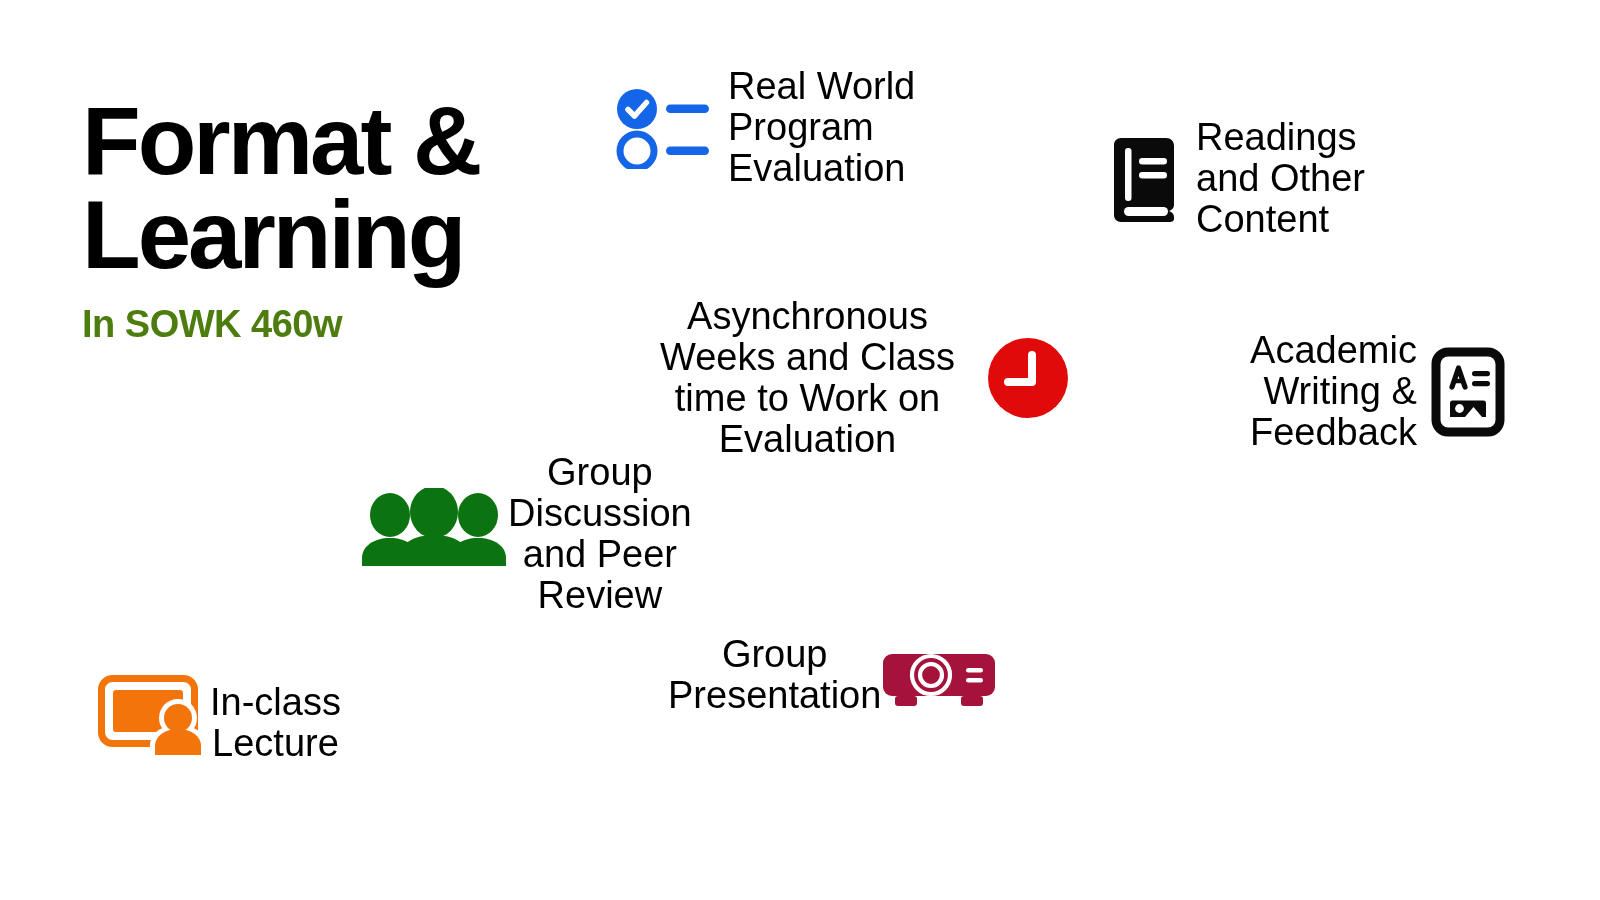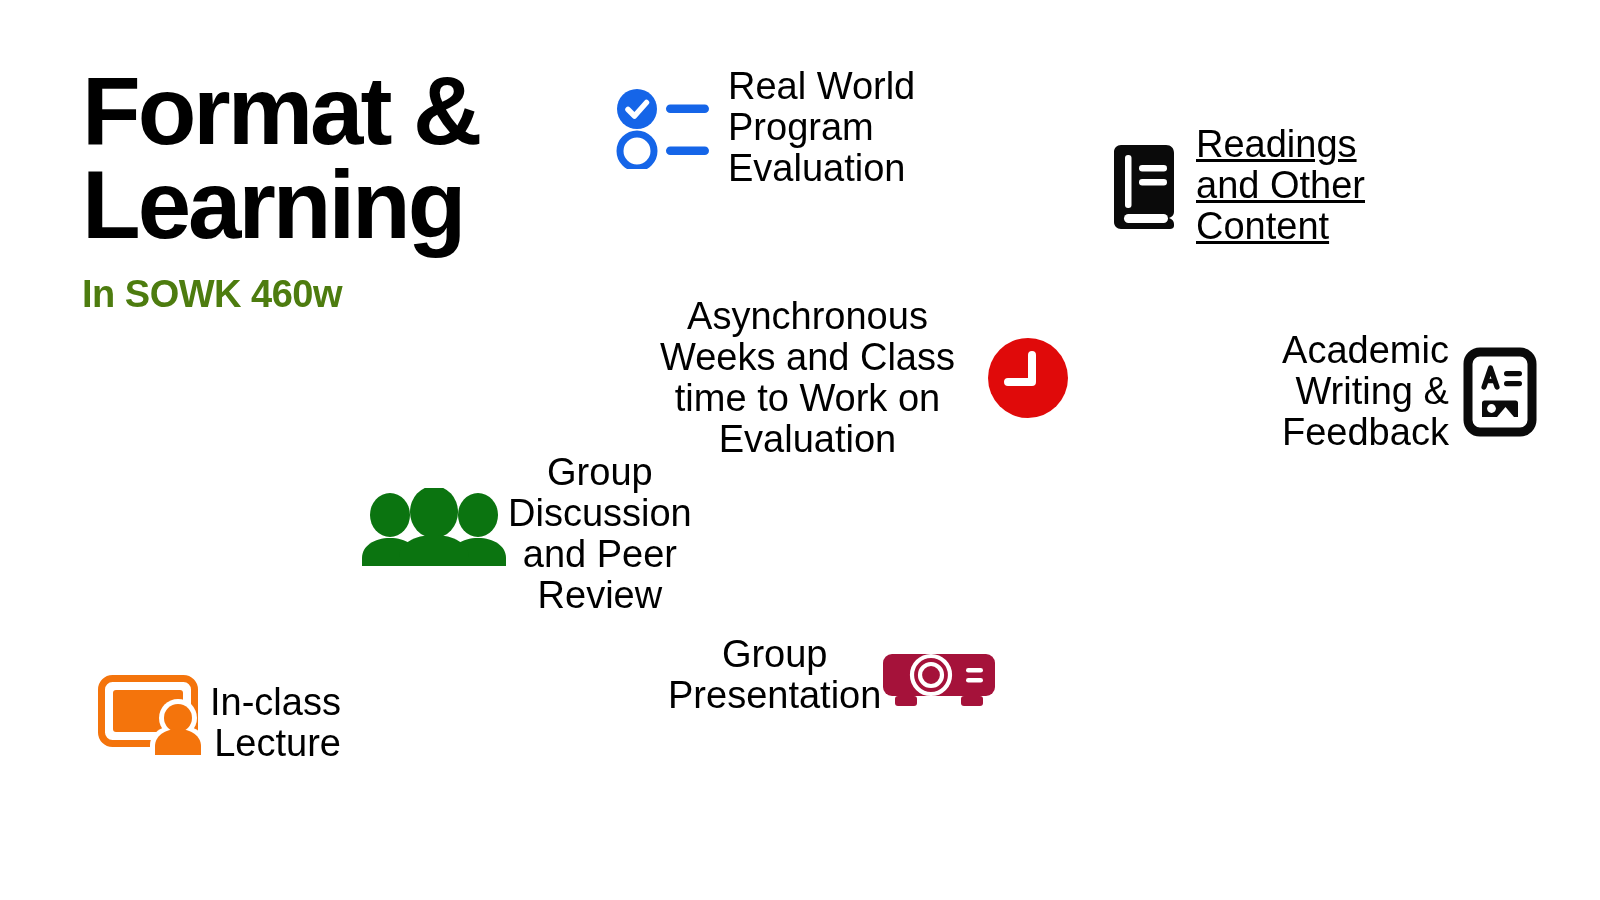--- a/index.html
+++ b/index.html
@@ -24,7 +24,7 @@
   .title-block {
     position: absolute;
     left: 82px;
-    top: 64px;
+    top: 94px;
     width: 520px;
   }
   .title-main {

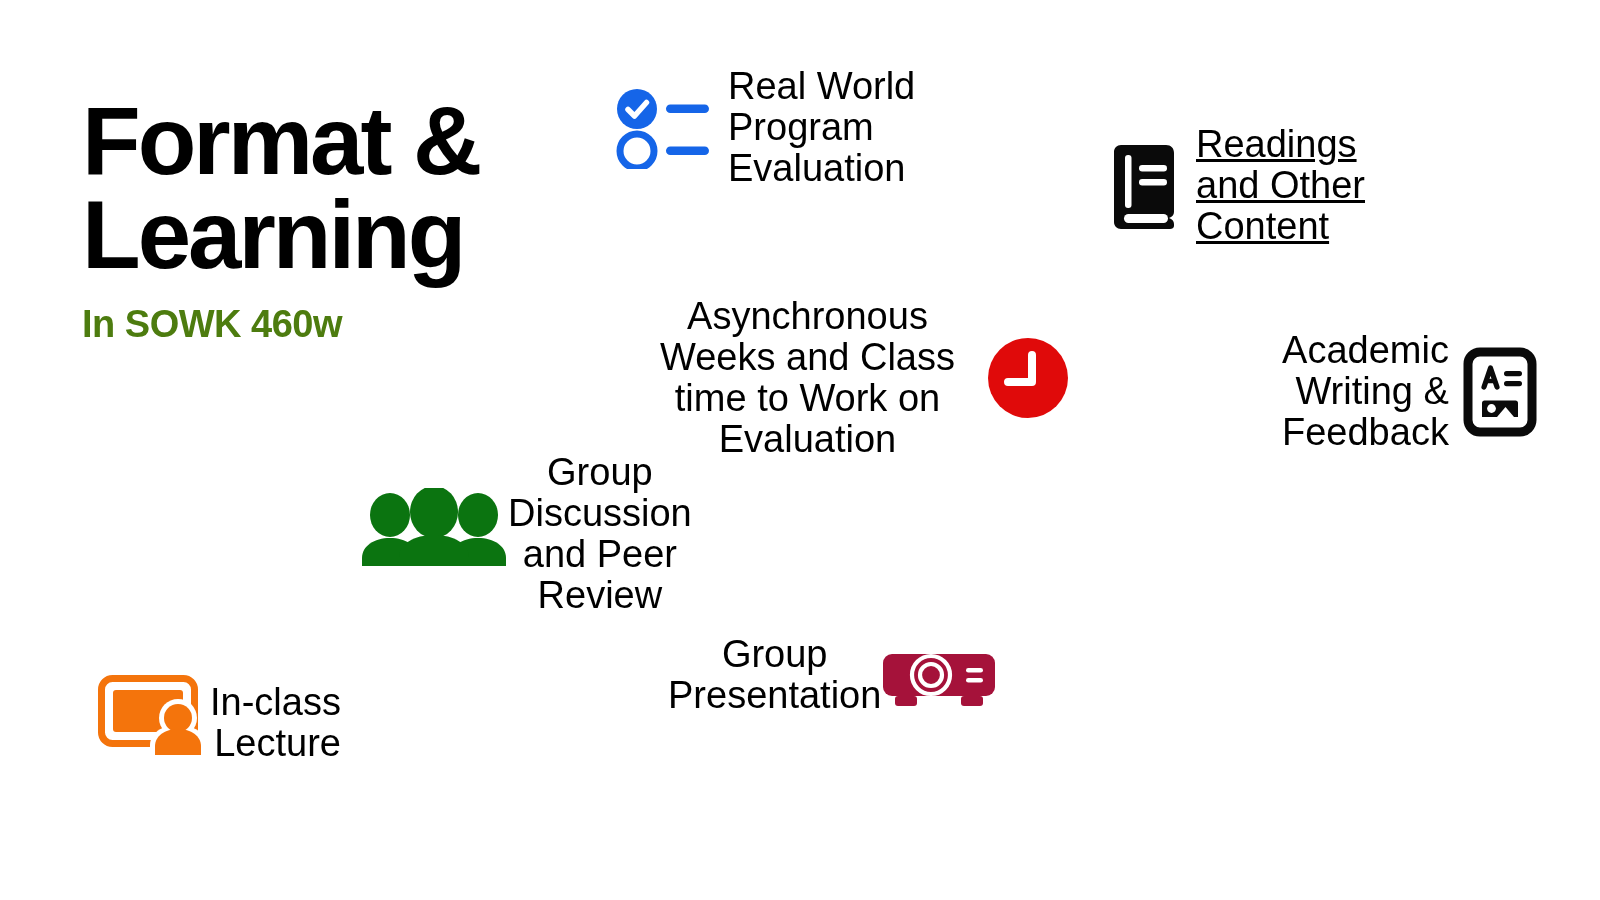--- a/index.html
+++ b/index.html
@@ -75,7 +75,7 @@
   #item-real-world      { left: 614px;  top: 66px;  }
   #item-real-world .item-label { margin-left: 18px; text-align: left; }
 
-  #item-readings        { left: 1108px; top: 124px; text-decoration: underline; }
+  #item-readings        { left: 1108px; top: 117px; }
   #item-readings .item-label { margin-left: 18px; text-align: left; }
 
   #item-async           { left: 660px;  top: 296px; gap: 20px; }

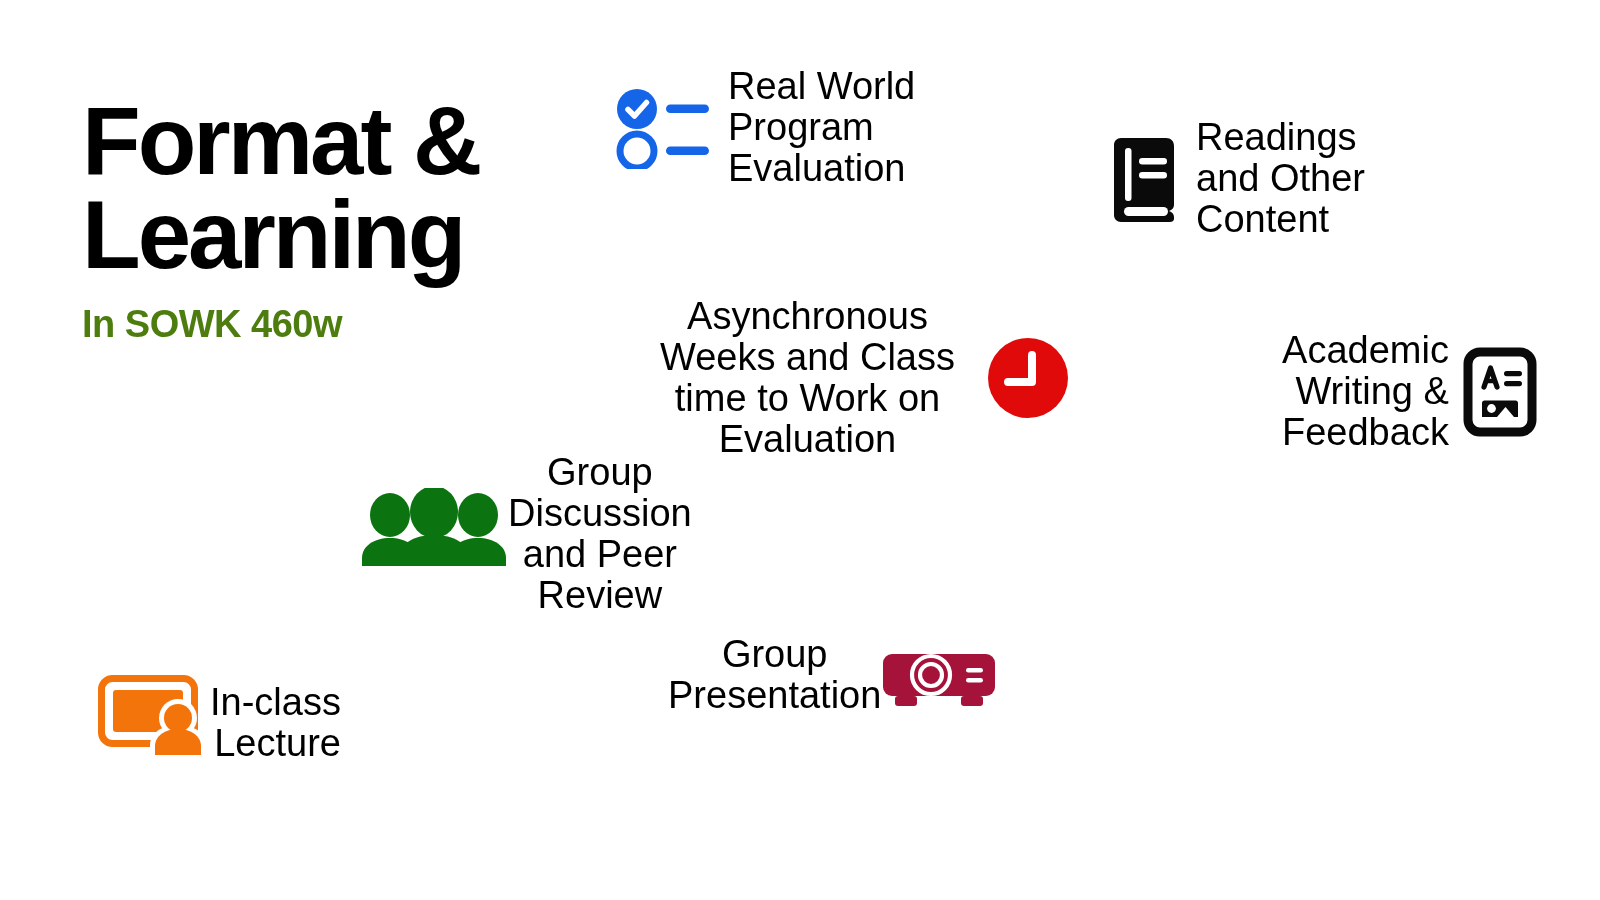--- a/index.html
+++ b/index.html
@@ -81,7 +81,7 @@
   #item-async           { left: 660px;  top: 296px; gap: 20px; }
   #item-async .item-label { text-align: center; margin-right: 12px; }
 
-  #item-academic        { left: 1282px; top: 330px; }
+  #item-academic        { left: 1250px; top: 330px; }
   #item-academic .item-label { text-align: right; margin-right: 14px; }
 
   #item-group-disc      { left: 360px;  top: 438px; }

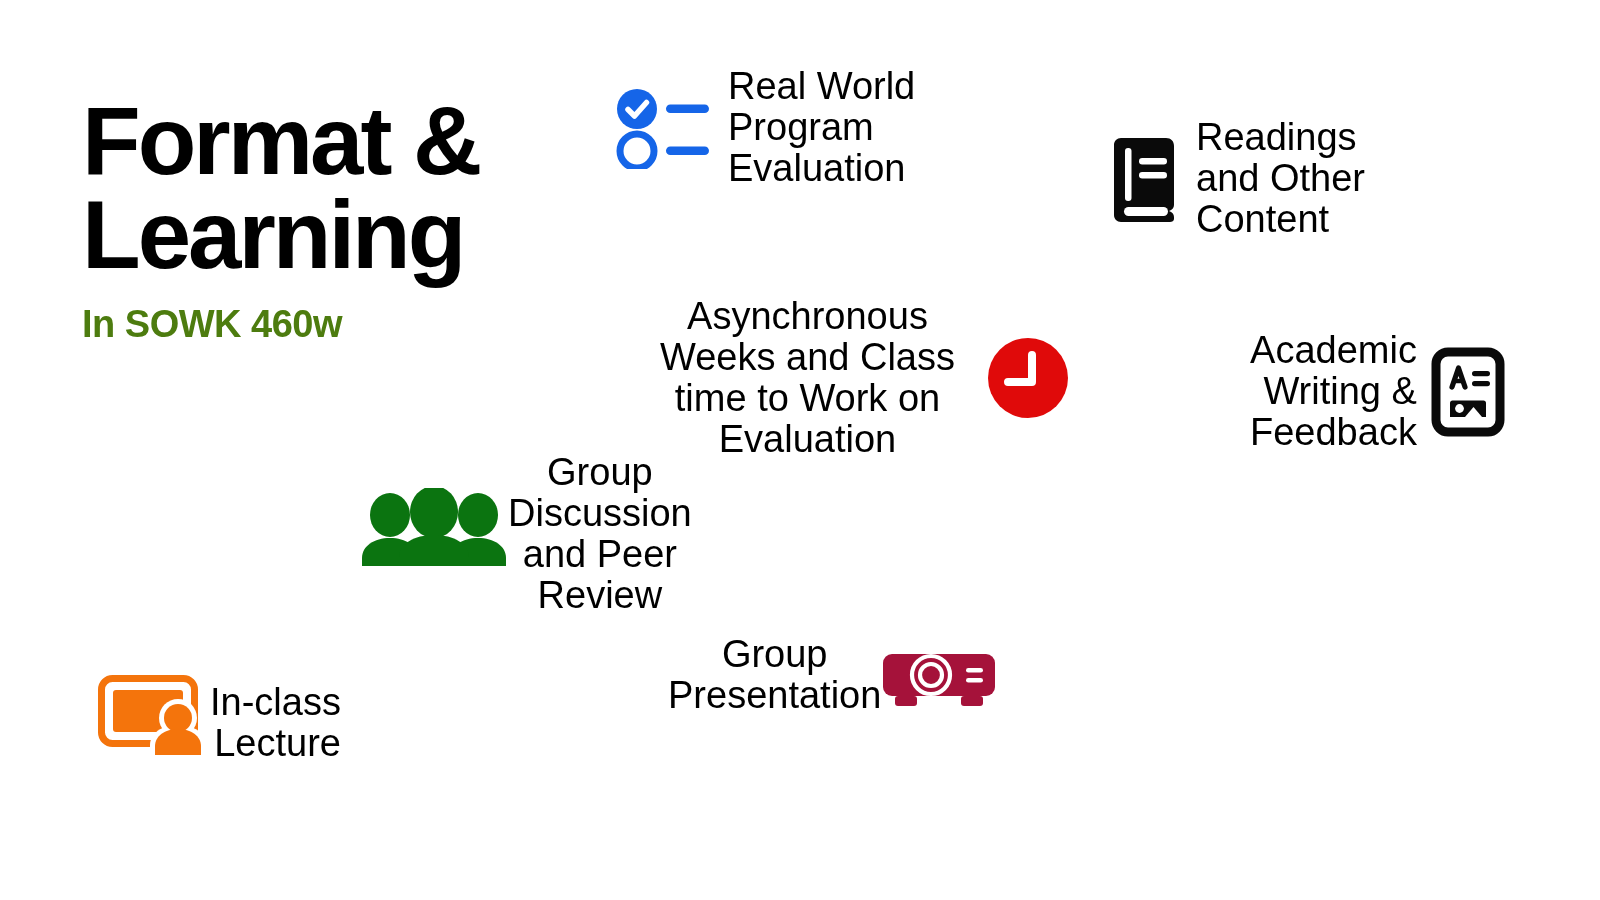--- a/index.html
+++ b/index.html
@@ -91,7 +91,7 @@
   #item-group-pres .item-label { text-align: center; margin-bottom: 8px; }
 
   #item-in-class        { left: 98px;   top: 666px; }
-  #item-in-class .item-label { text-align: right; margin-top: 16px; align-self: flex-start; }
+  #item-in-class .item-label { text-align: center; margin-top: 16px; align-self: flex-start; }
 </style>
 </head>
 <body>

